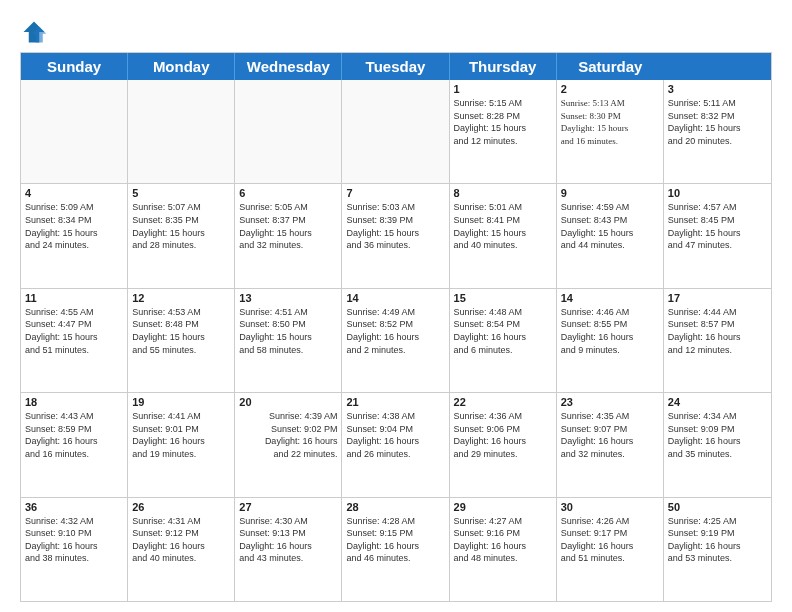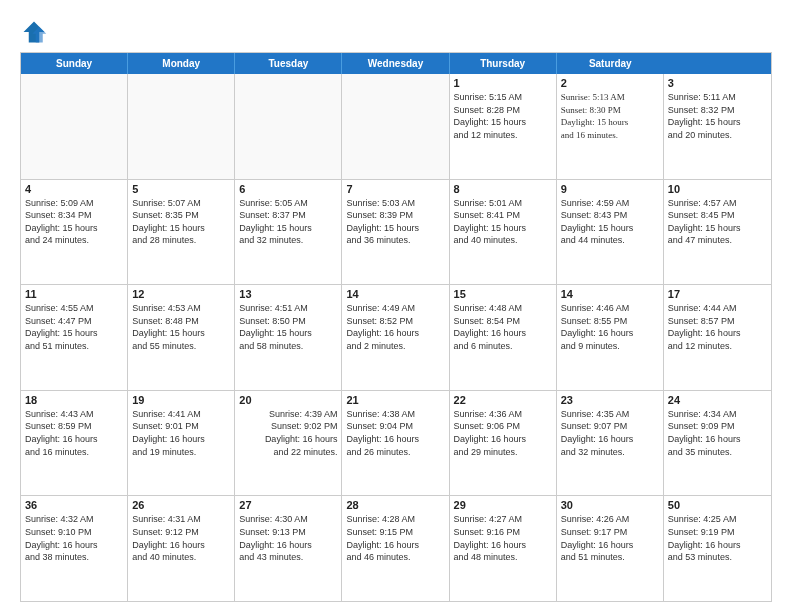--- a/index.html
+++ b/index.html
@@ -74,7 +74,7 @@
     }
     .cal-header-cell {
       color: #fff;
-      font-size: 10px;
+      font-size: 15px;
       font-weight: bold;
       text-align: center;
       padding: 5px 2px;

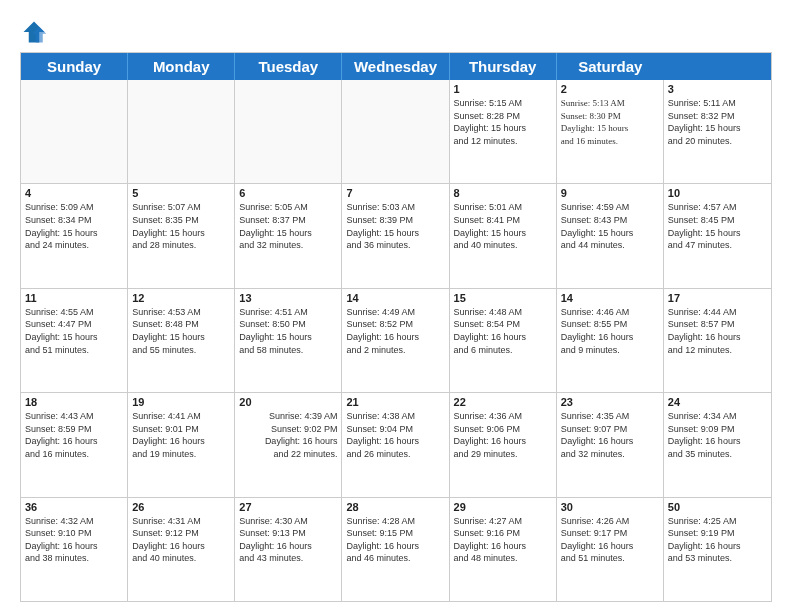--- a/index.html
+++ b/index.html
@@ -141,8 +141,8 @@
     <div class="cal-header" id="cal-header">
         <div class="cal-header-cell">Sunday</div>
         <div class="cal-header-cell">Monday</div>
+        <div class="cal-header-cell">Wednesday</div>
         <div class="cal-header-cell">Tuesday</div>
-        <div class="cal-header-cell">Wednesday</div>
         <div class="cal-header-cell">Thursday</div>
         <div class="cal-header-cell">Saturday</div>
       </div>

